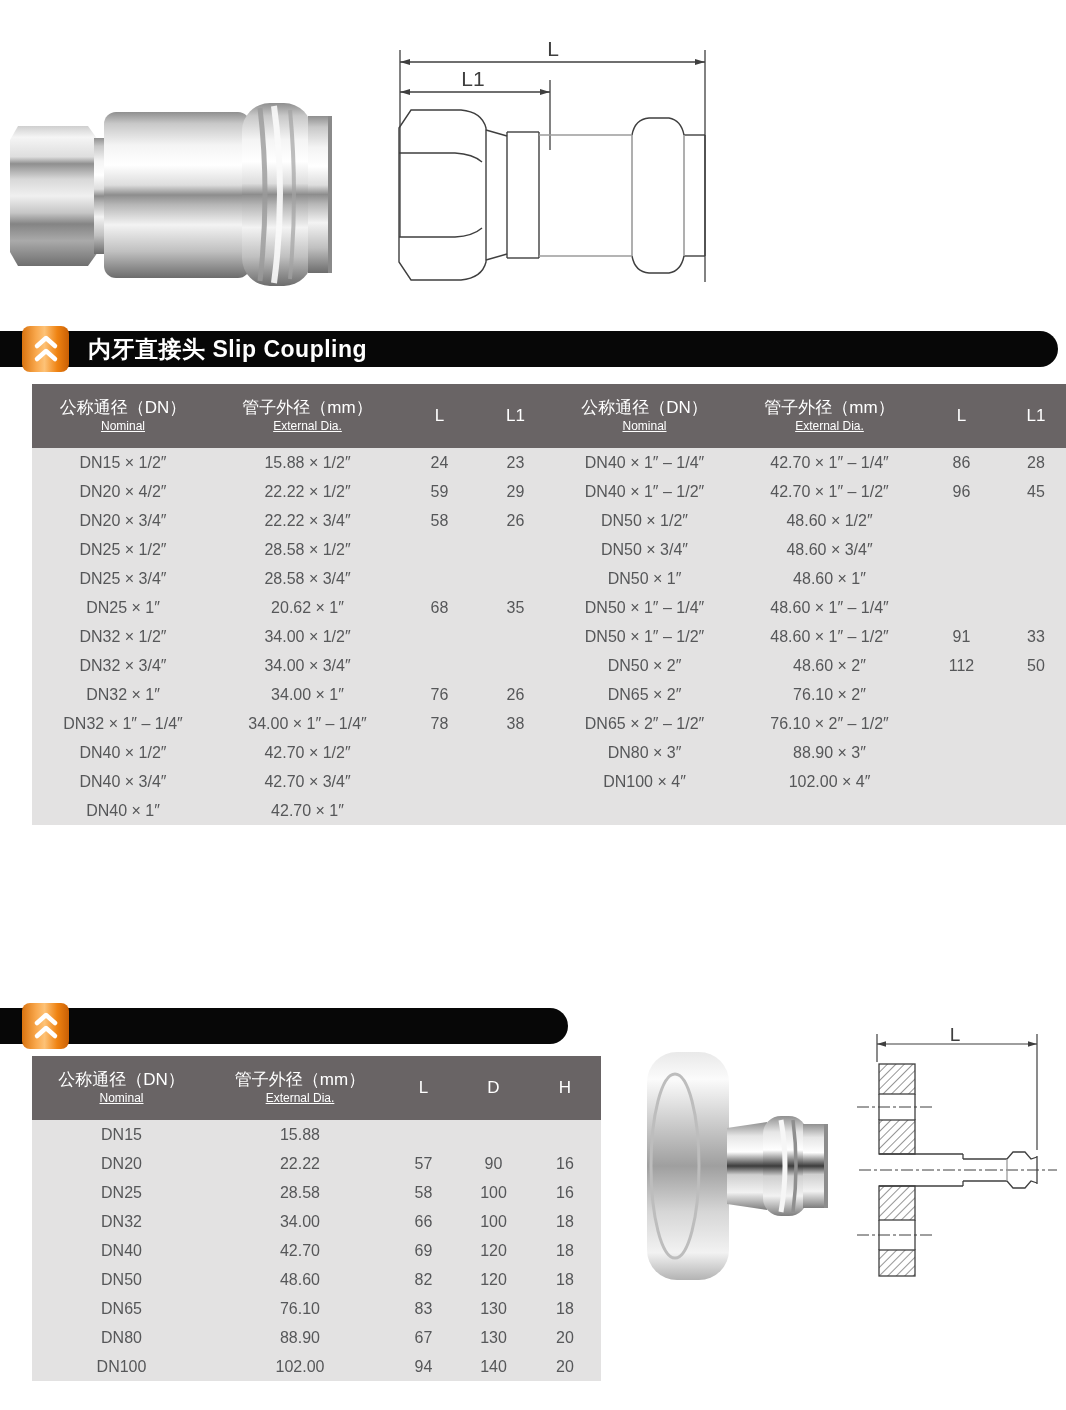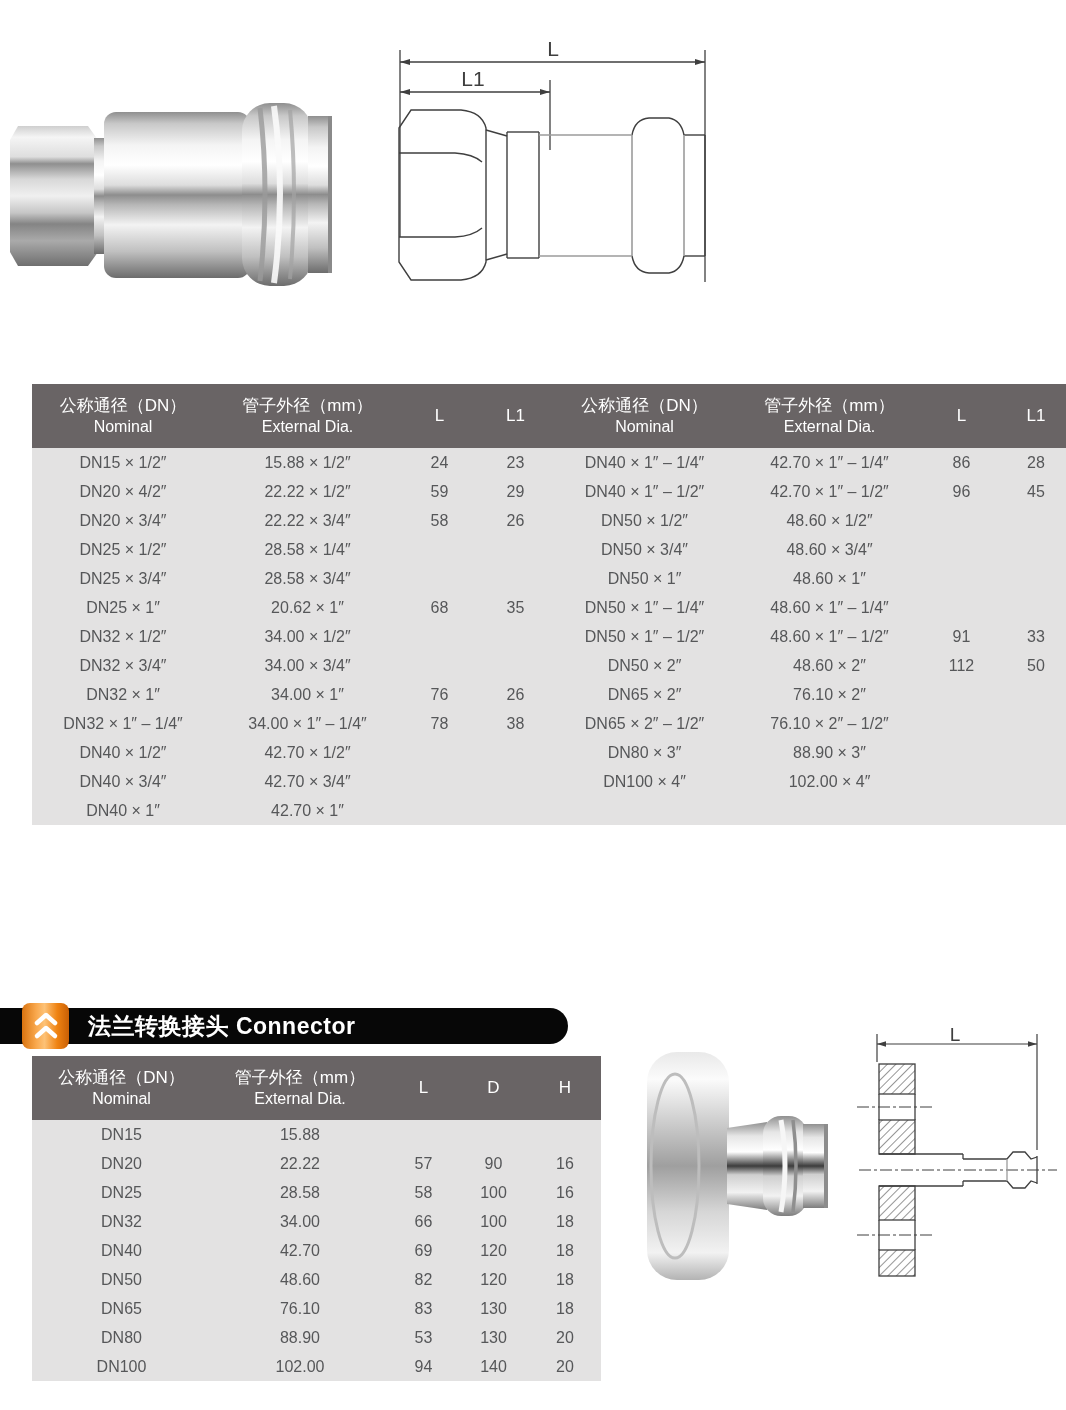--- a/index.html
+++ b/index.html
@@ -145,6 +145,15 @@
     </svg>
   </div>
 
+  <div class="banner" style="left:0; top:331px; width:1058px;">
+    <div class="chev-icon">
+      <svg width="28" height="30" viewBox="0 0 28 30">
+        <path d="M5 12 L14 4 L23 12" fill="none" stroke="#ffffff" stroke-width="4.5" stroke-linecap="round" stroke-linejoin="round"></path>
+        <path d="M5 25 L14 17 L23 25" fill="none" stroke="#ffffff" stroke-width="4.5" stroke-linecap="round" stroke-linejoin="round"></path>
+      </svg>
+    </div>
+    <div class="title">内牙直接头 Slip Coupling</div>
+  </div>
 
   <div class="spec-grid" id="slip-grid">
     <div class="th">

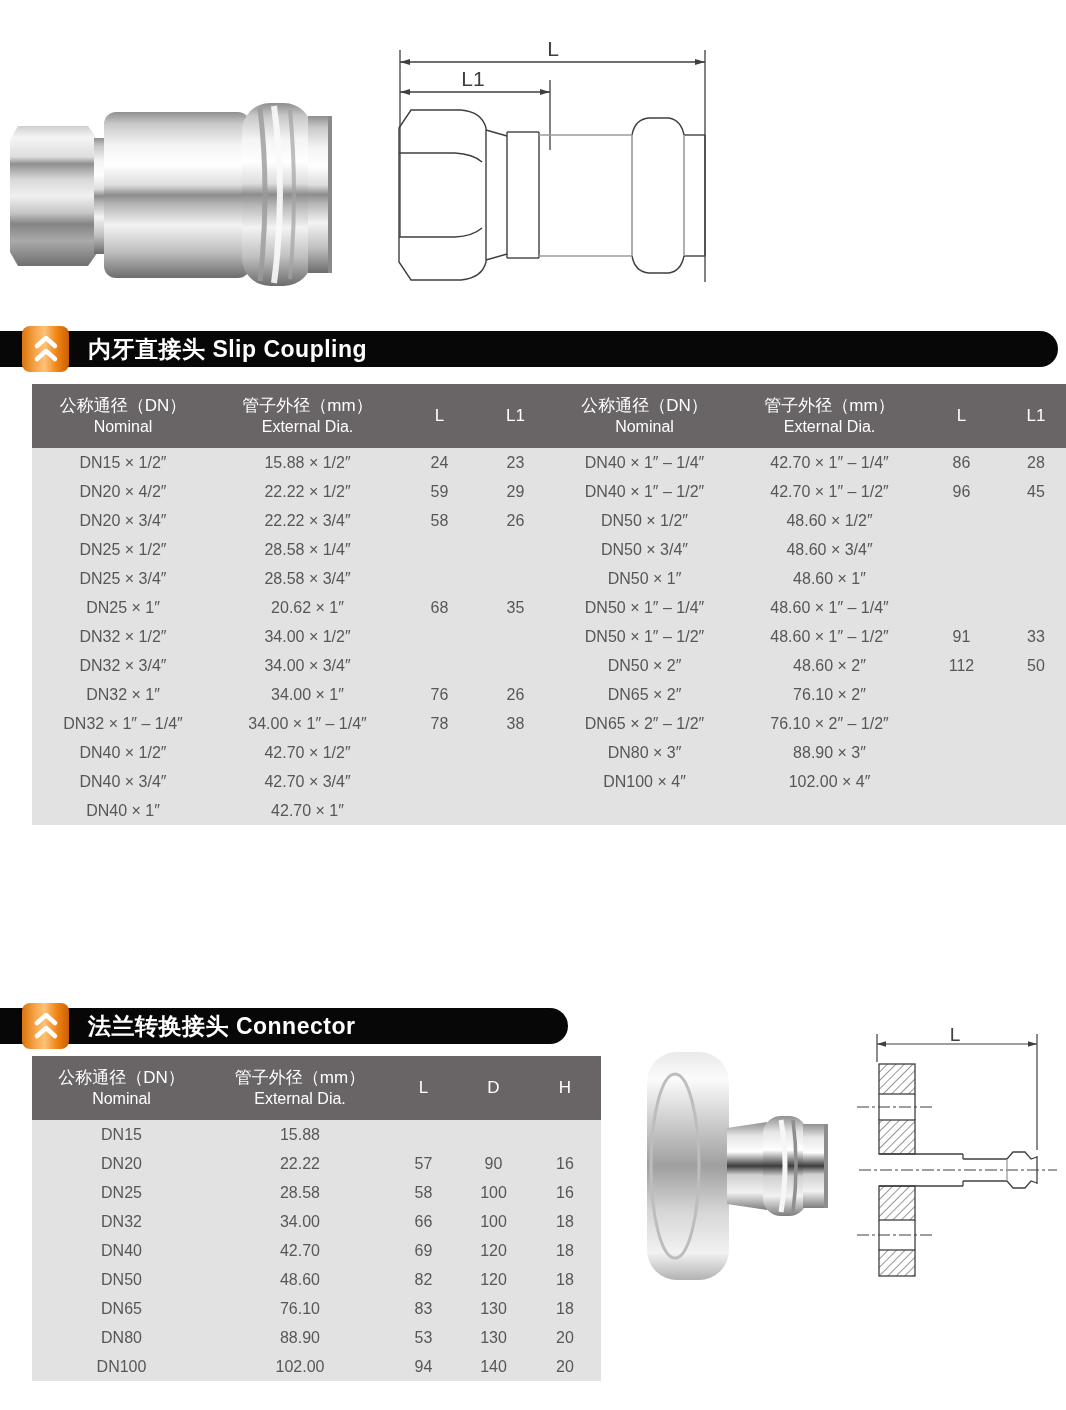--- a/index.html
+++ b/index.html
@@ -44,7 +44,7 @@
     line-height:1.3; text-align:center;
   }
   .th .zh { font-size:17px; }
-  .th .en { font-size:16px; }
+  .th .en { font-size:12px;text-decoration:underline; }
   .cell {
     background:#e3e2e2; color:#565759; font-size:16px;
     display:flex; align-items:center; justify-content:center; white-space:nowrap;

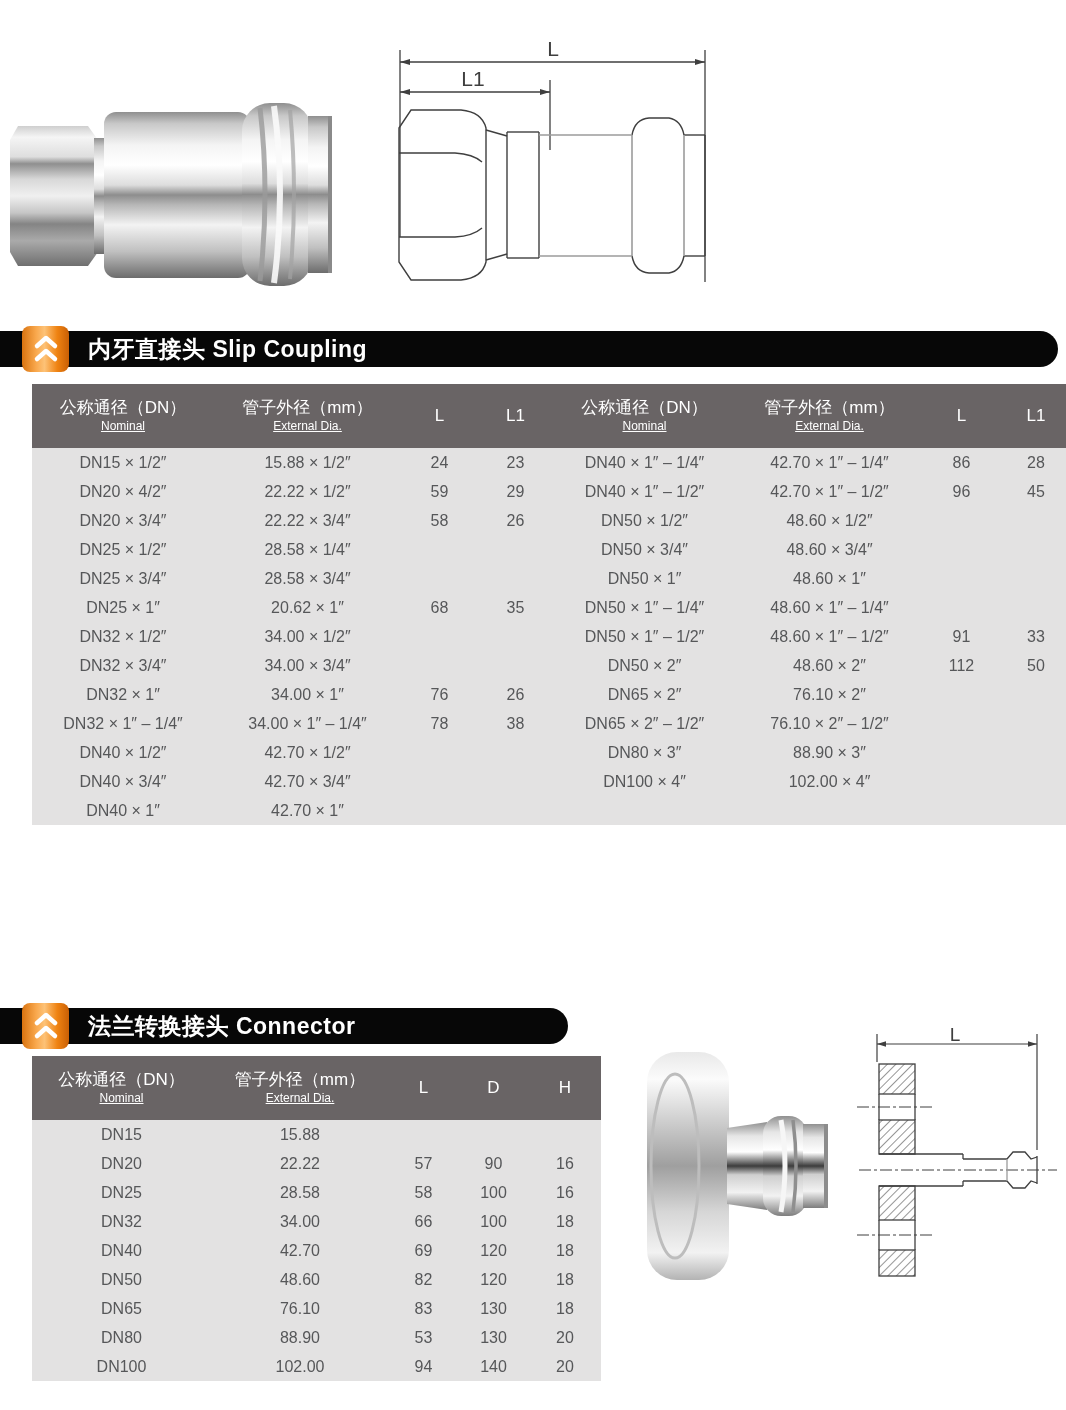--- a/index.html
+++ b/index.html
@@ -210,7 +210,7 @@
       <div class="cell"></div>
       <div class="cell"></div>
       <div class="cell">DN25 × 1/2″</div>
-      <div class="cell">28.58 × 1/4″</div>
+      <div class="cell">28.58 × 1/2″</div>
       <div class="cell"></div>
       <div class="cell"></div>
       <div class="cell">DN50 × 3/4″</div>

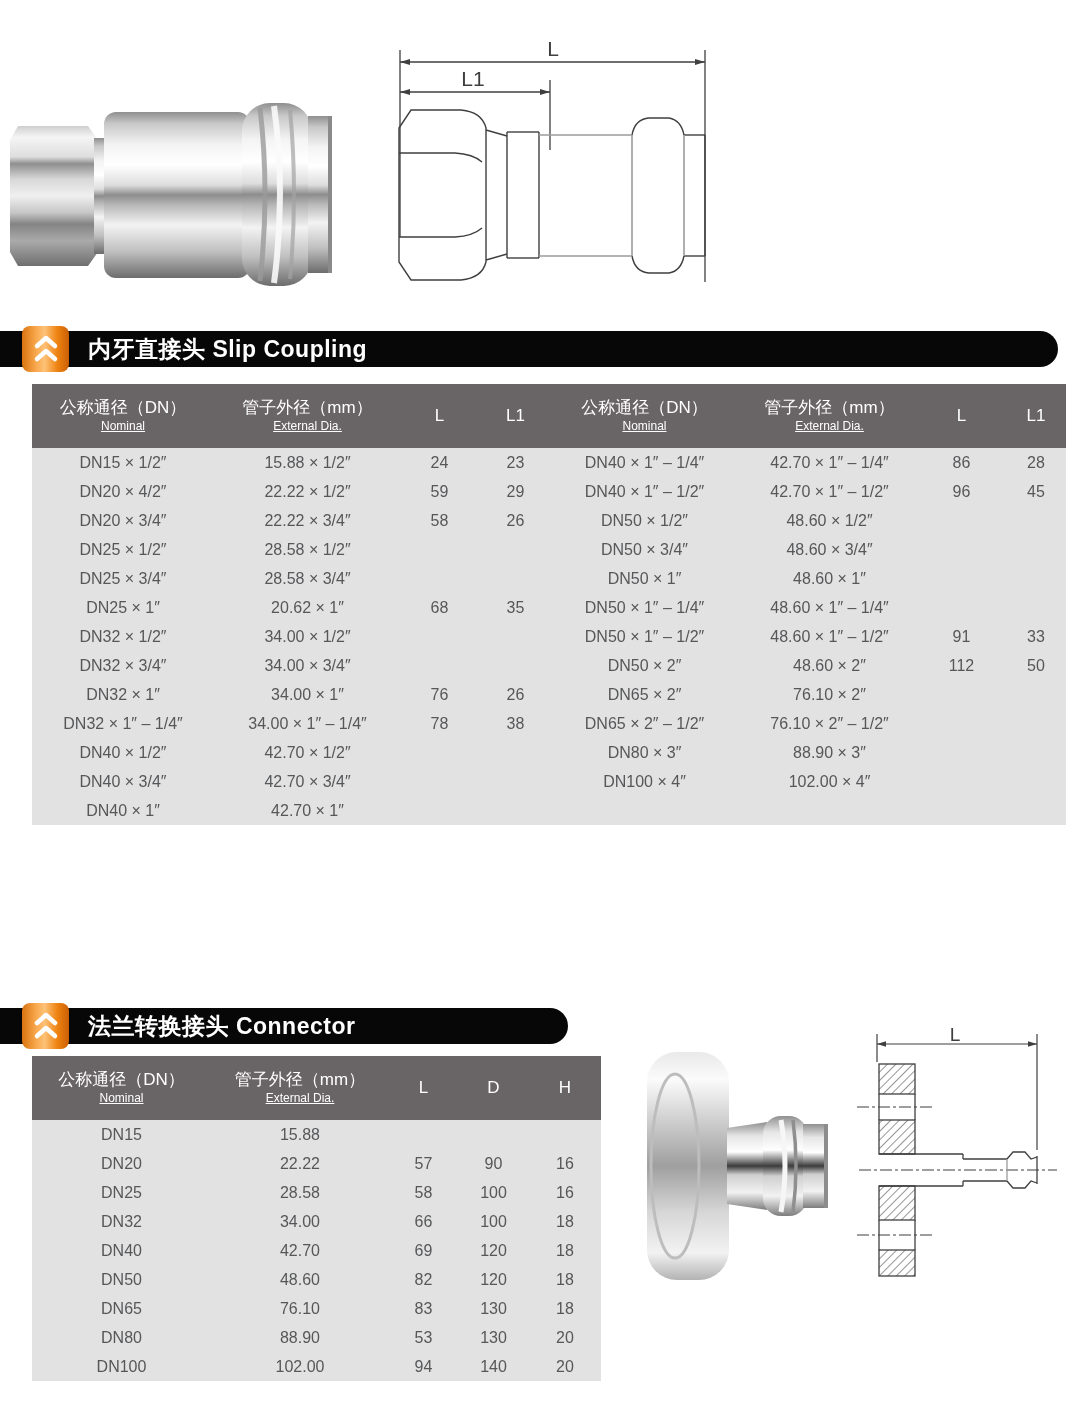--- a/index.html
+++ b/index.html
@@ -298,7 +298,6 @@
         <path d="M5 25 L14 17 L23 25" fill="none" stroke="#ffffff" stroke-width="4.5" stroke-linecap="round" stroke-linejoin="round"></path>
       </svg>
     </div>
-    <div class="title">法兰转换接头 Connector</div>
   </div>
 
   <div class="spec-grid" id="conn-grid">

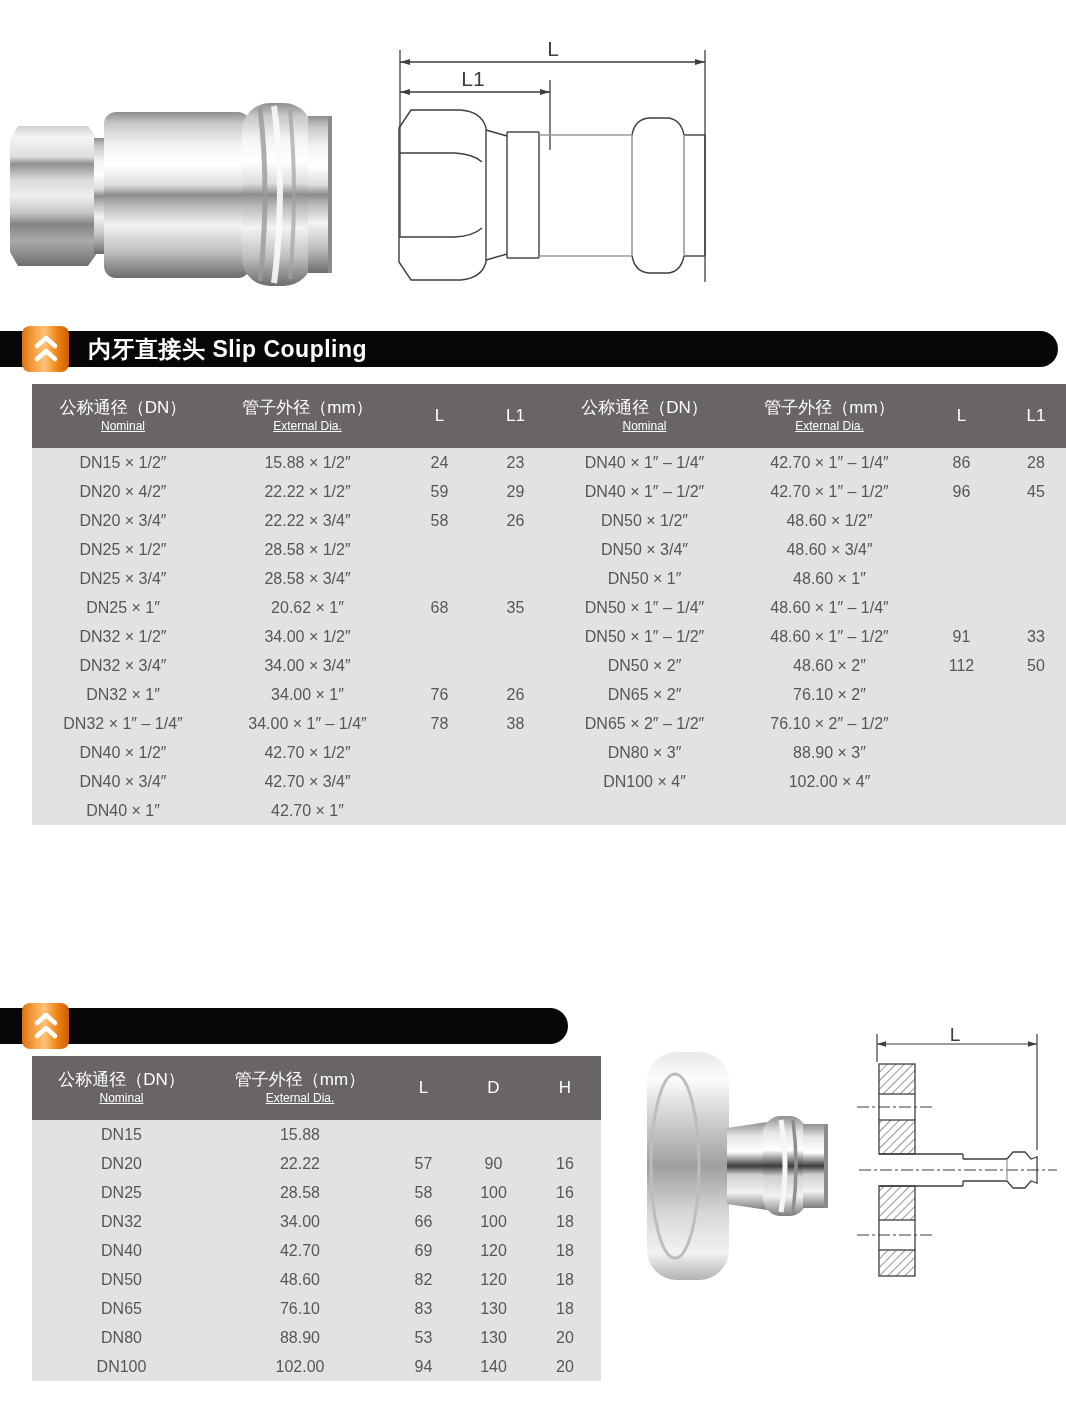--- a/index.html
+++ b/index.html
@@ -356,7 +356,7 @@
       <div class="cell">18</div>
       <div class="cell">DN80</div>
       <div class="cell">88.90</div>
-      <div class="cell">53</div>
+      <div class="cell">67</div>
       <div class="cell">130</div>
       <div class="cell">20</div>
       <div class="cell">DN100</div>

